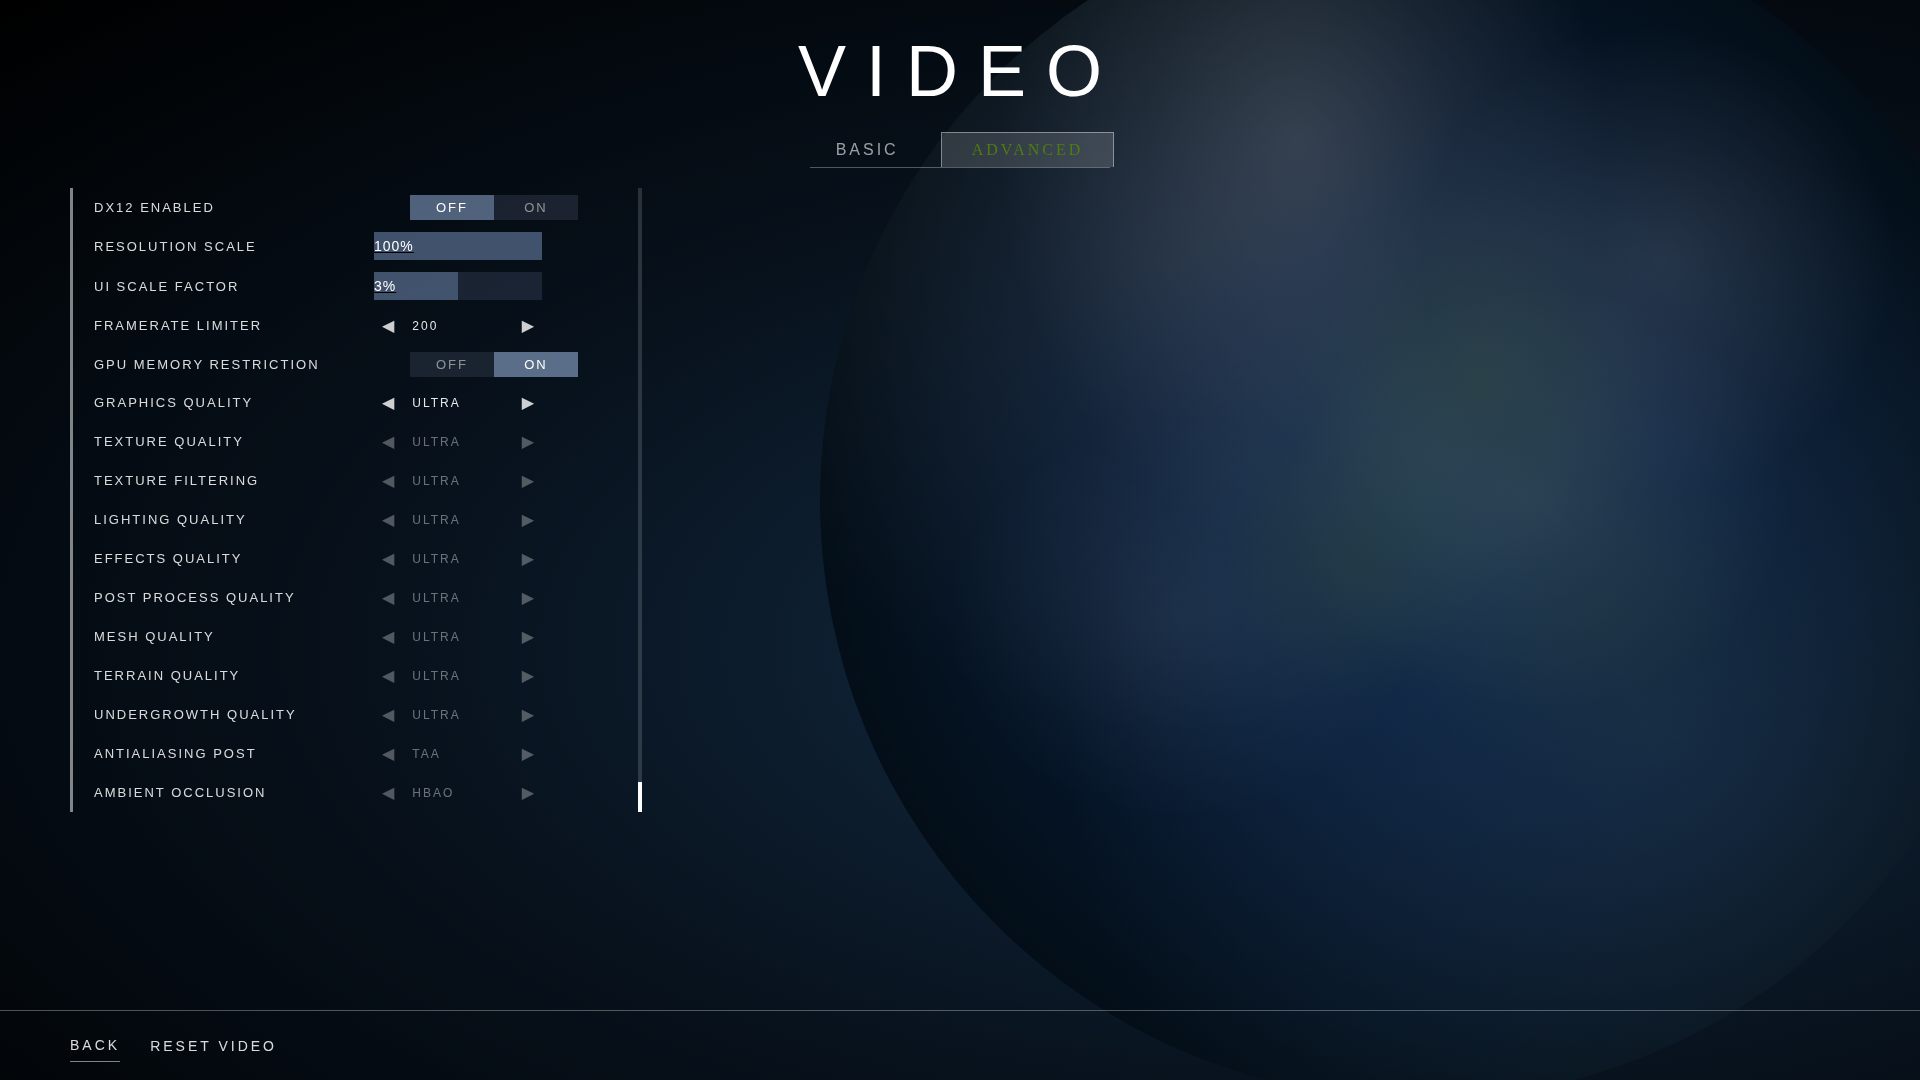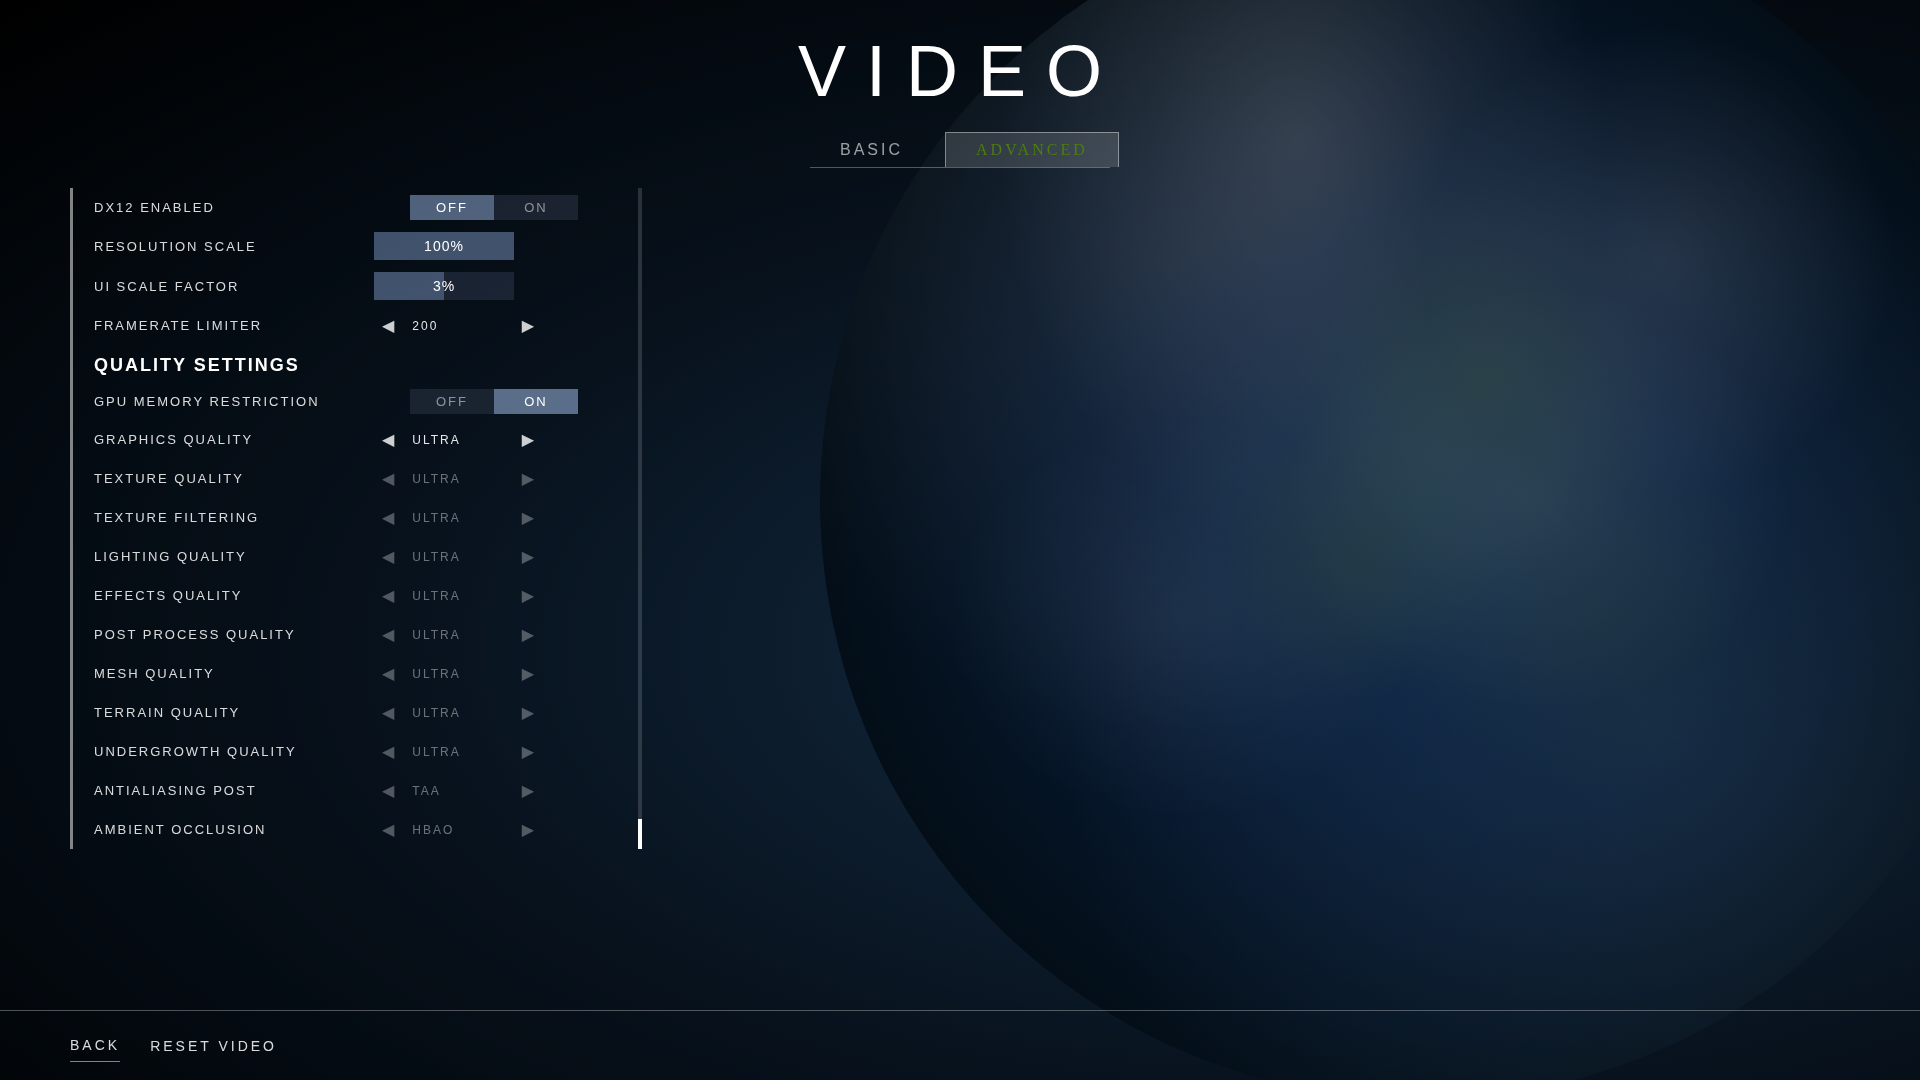--- a/index.html
+++ b/index.html
@@ -98,6 +98,7 @@
       margin-top: 20px;
       border-bottom: 1px solid rgba(255,255,255,0.3);
       width: 300px;
+      justify-content: center;
     }
 
     .tab {

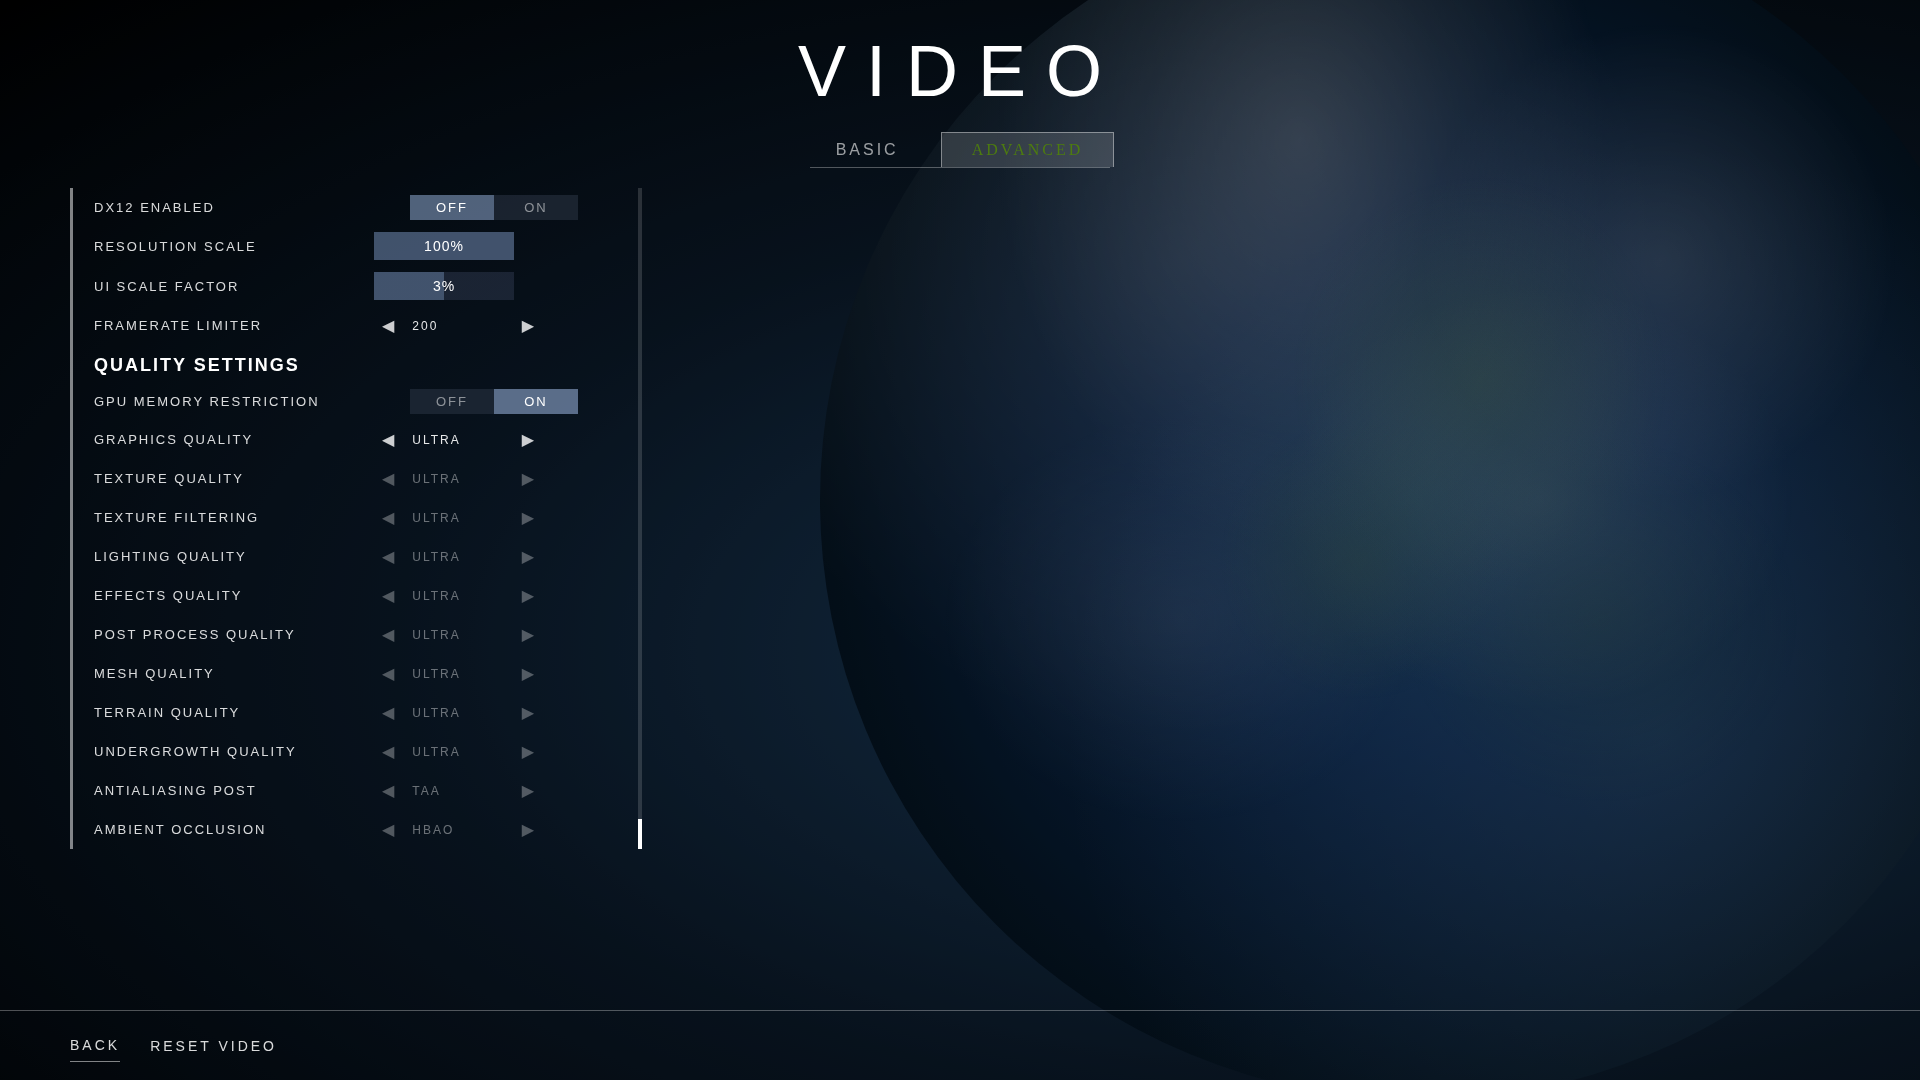--- a/index.html
+++ b/index.html
@@ -209,13 +209,13 @@
 
     
     .slider-bar {
-      width: 140px;
+      width: 168px;
       height: 28px;
       background: rgba(80,100,130,0.7);
       display: flex;
       align-items: center;
-      justify-content: center;
       position: relative;
+      text-decoration: underline;
     }
 
     .slider-bar.full {

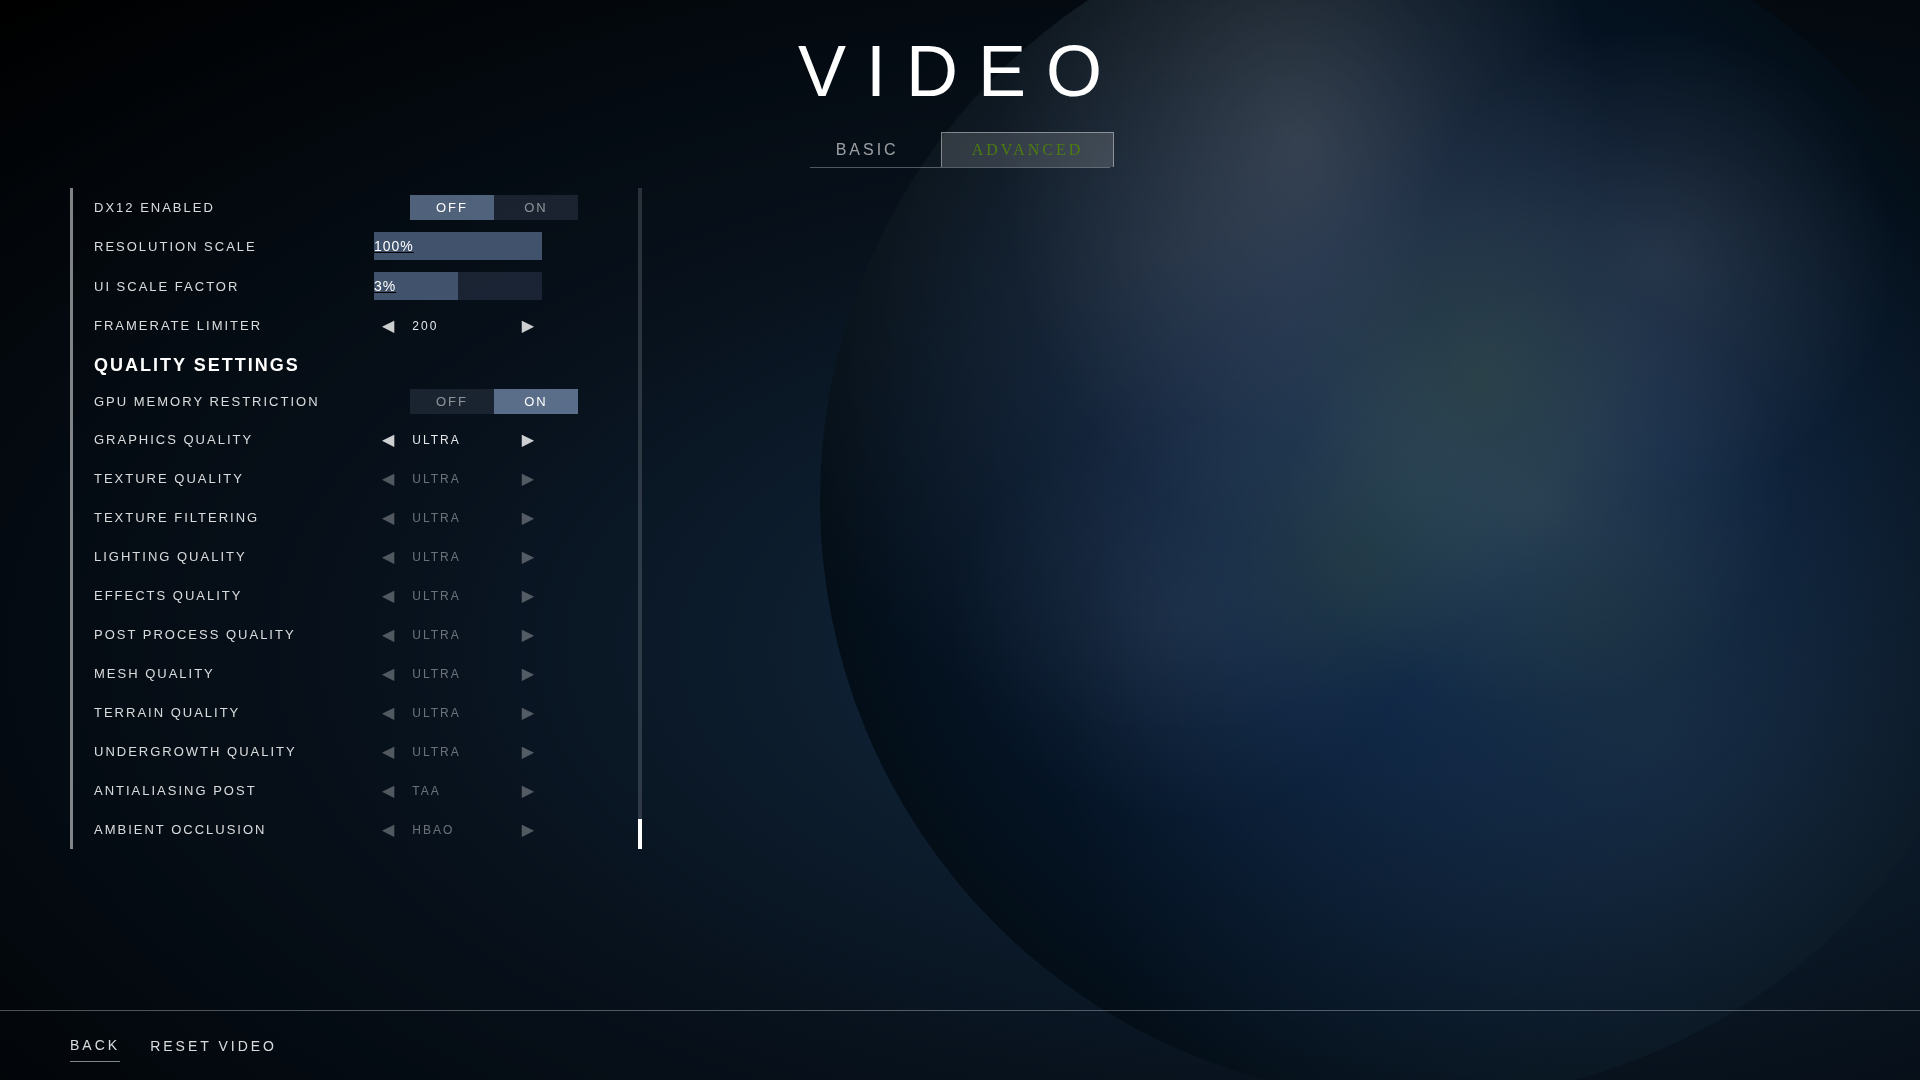--- a/index.html
+++ b/index.html
@@ -392,9 +392,6 @@
         </div>
       </div>
 
-      <div class="section-header">
-        <span class="section-header-text">QUALITY SETTINGS</span>
-      </div>
 
       <div class="setting-row">
         <span class="setting-label">GPU MEMORY RESTRICTION</span>

